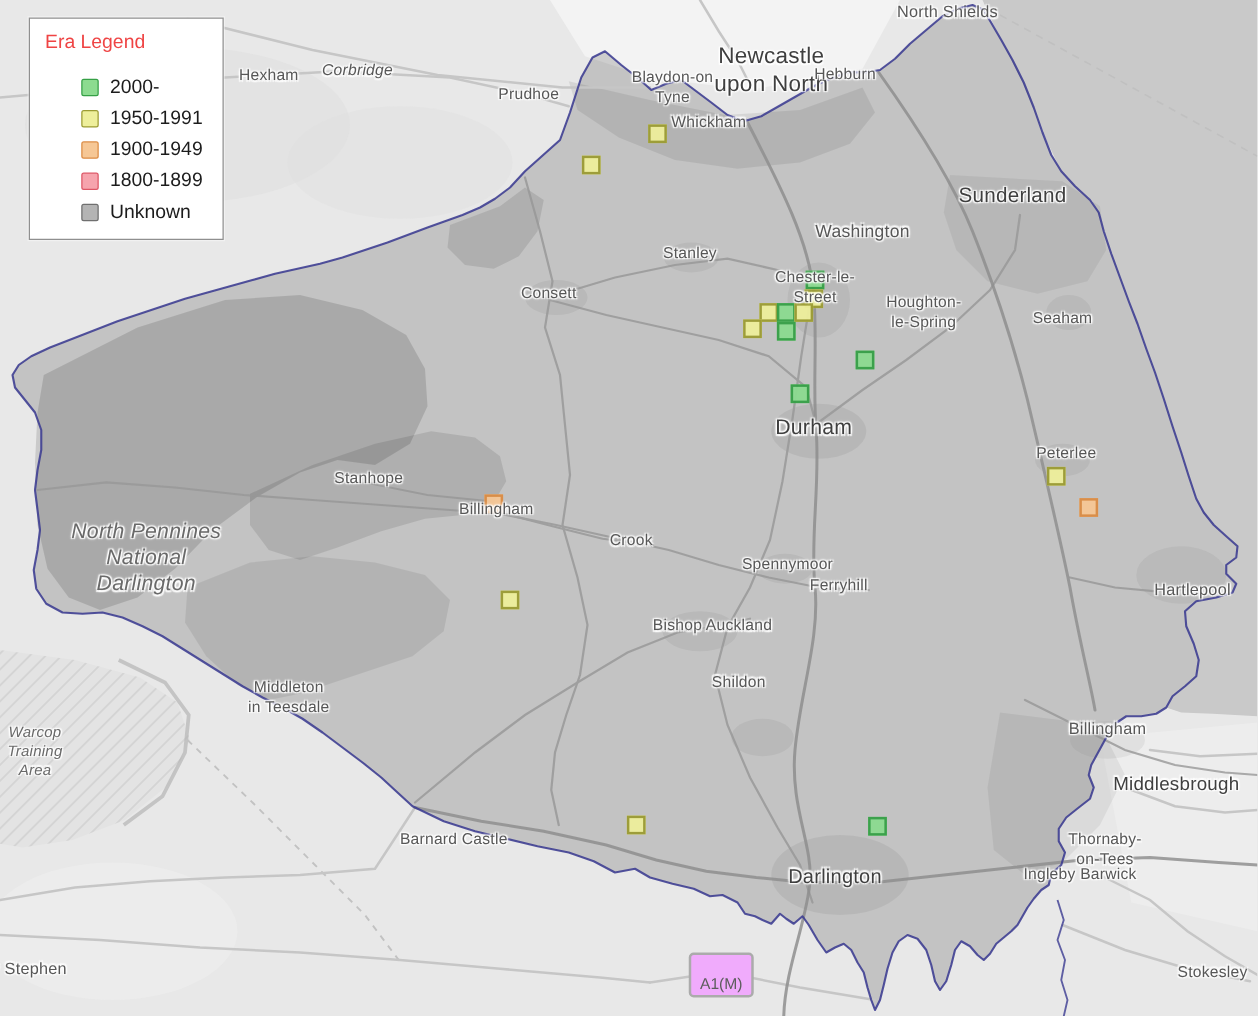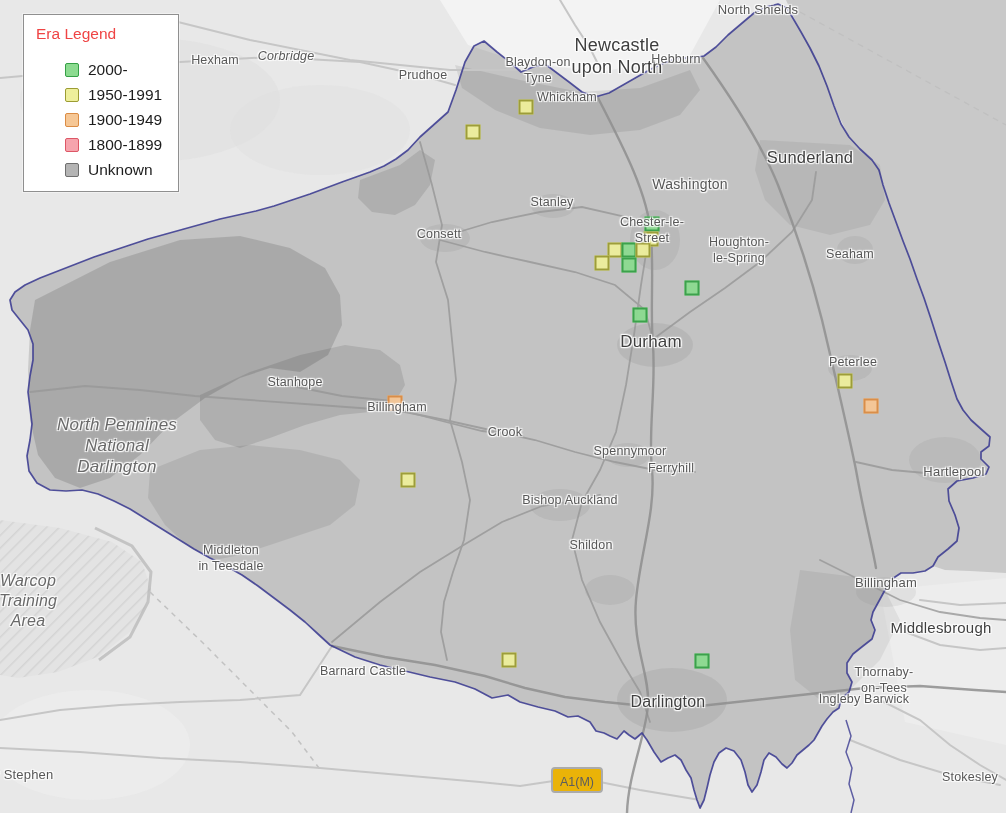--- a/index.html
+++ b/index.html
@@ -267,7 +267,7 @@
         <div>National</div>
         <div>Darlington</div>
       </div>
-      <div class="lbl area" style="left: 28px; top: 601px; font-size: 16px;">
+      <div class="lbl area" style="left: 28px; top: 601px; font-size: 12px;">
         <div>Warcop</div>
         <div>Training</div>
         <div>Area</div>

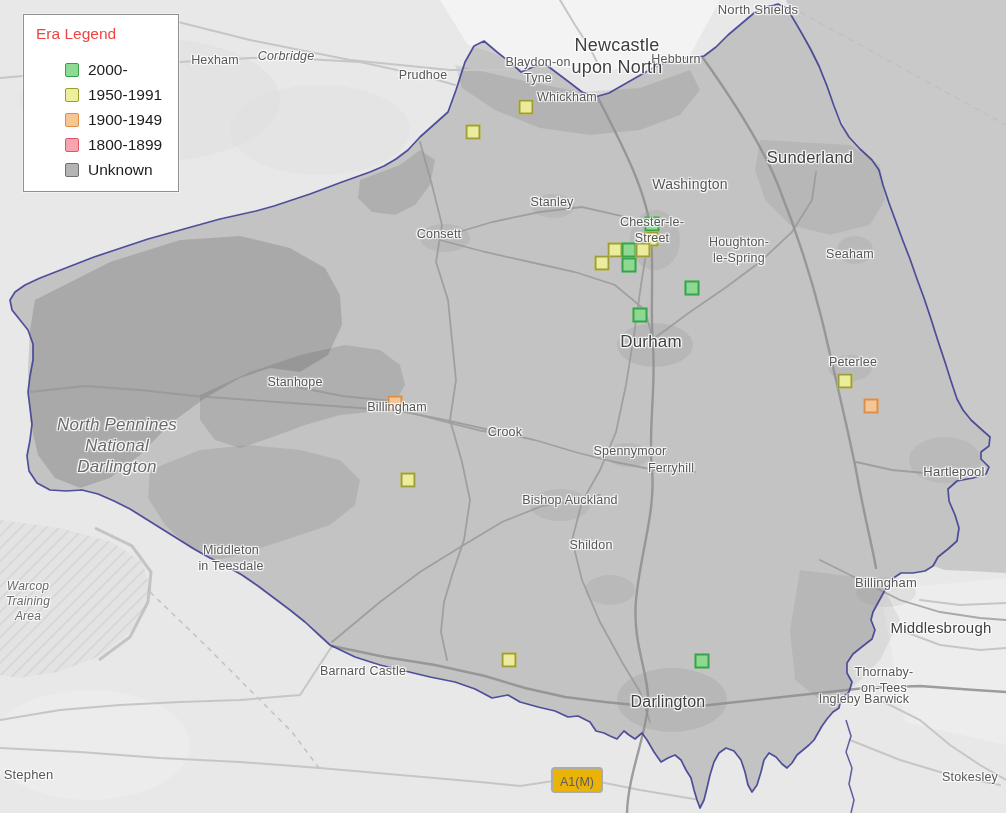--- a/index.html
+++ b/index.html
@@ -28,8 +28,8 @@
   .lbl.area{font-style:italic;color:#696969;}
   #road-shield{
     position:absolute;z-index:3;transform:translate(-50%,-50%);
-    background:#eab308;border:2px solid #ababab;border-radius:4px;
-    color:#5d5d5d;font-size:12.5px;padding:6px 7px 2px 7px;white-space:nowrap;
+    background:#f0abfc;border:2px solid #ababab;border-radius:4px;
+    color:#5d5d5d;font-size:12.5px;padding:16px 7px 2px 7px;white-space:nowrap;
   }
   .legend{
     position:absolute;left:23px;top:14px;z-index:10;

